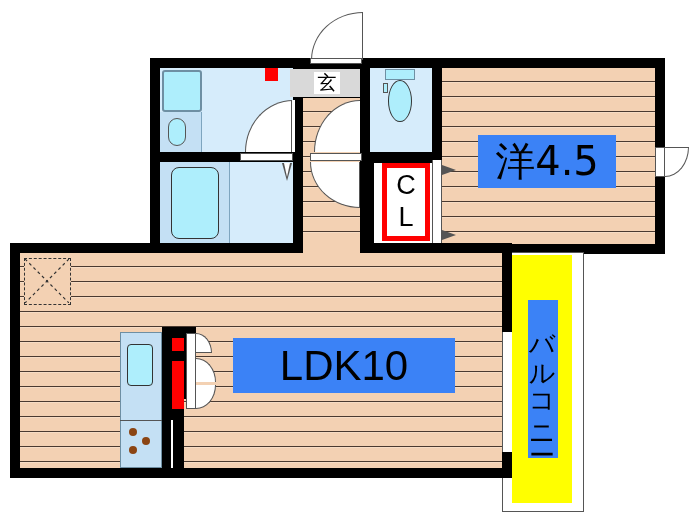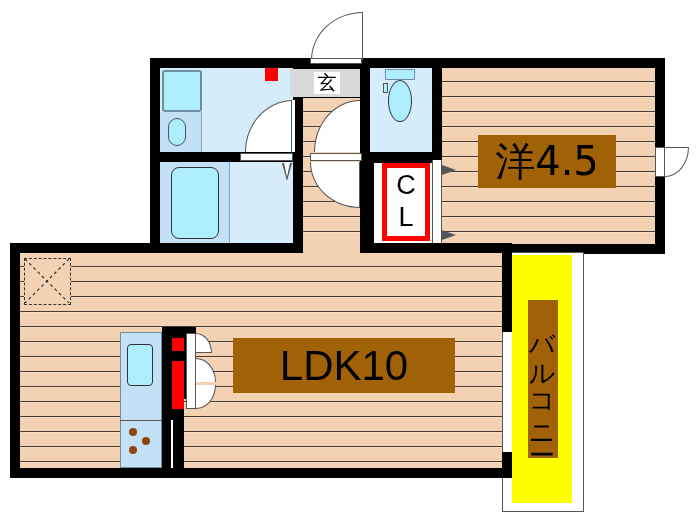--- a/index.html
+++ b/index.html
@@ -8,7 +8,7 @@
   .wall{background:#000;position:absolute;}
   .floor{background:repeating-linear-gradient(to bottom,#f3d1b3 0px,#f3d1b3 13px,#4a3a30 13px,#4a3a30 14px,#f7dcc4 14px,#f7dcc4 15px);position:absolute;}
   .wet{background:#d6ecfb;position:absolute;}
-  .label-box{background:#a16207;position:absolute;display:flex;align-items:center;justify-content:center;color:#000;}
+  .label-box{background:#3b82f6;position:absolute;display:flex;align-items:center;justify-content:center;color:#000;}
 </style>
 </head>
 <body>

